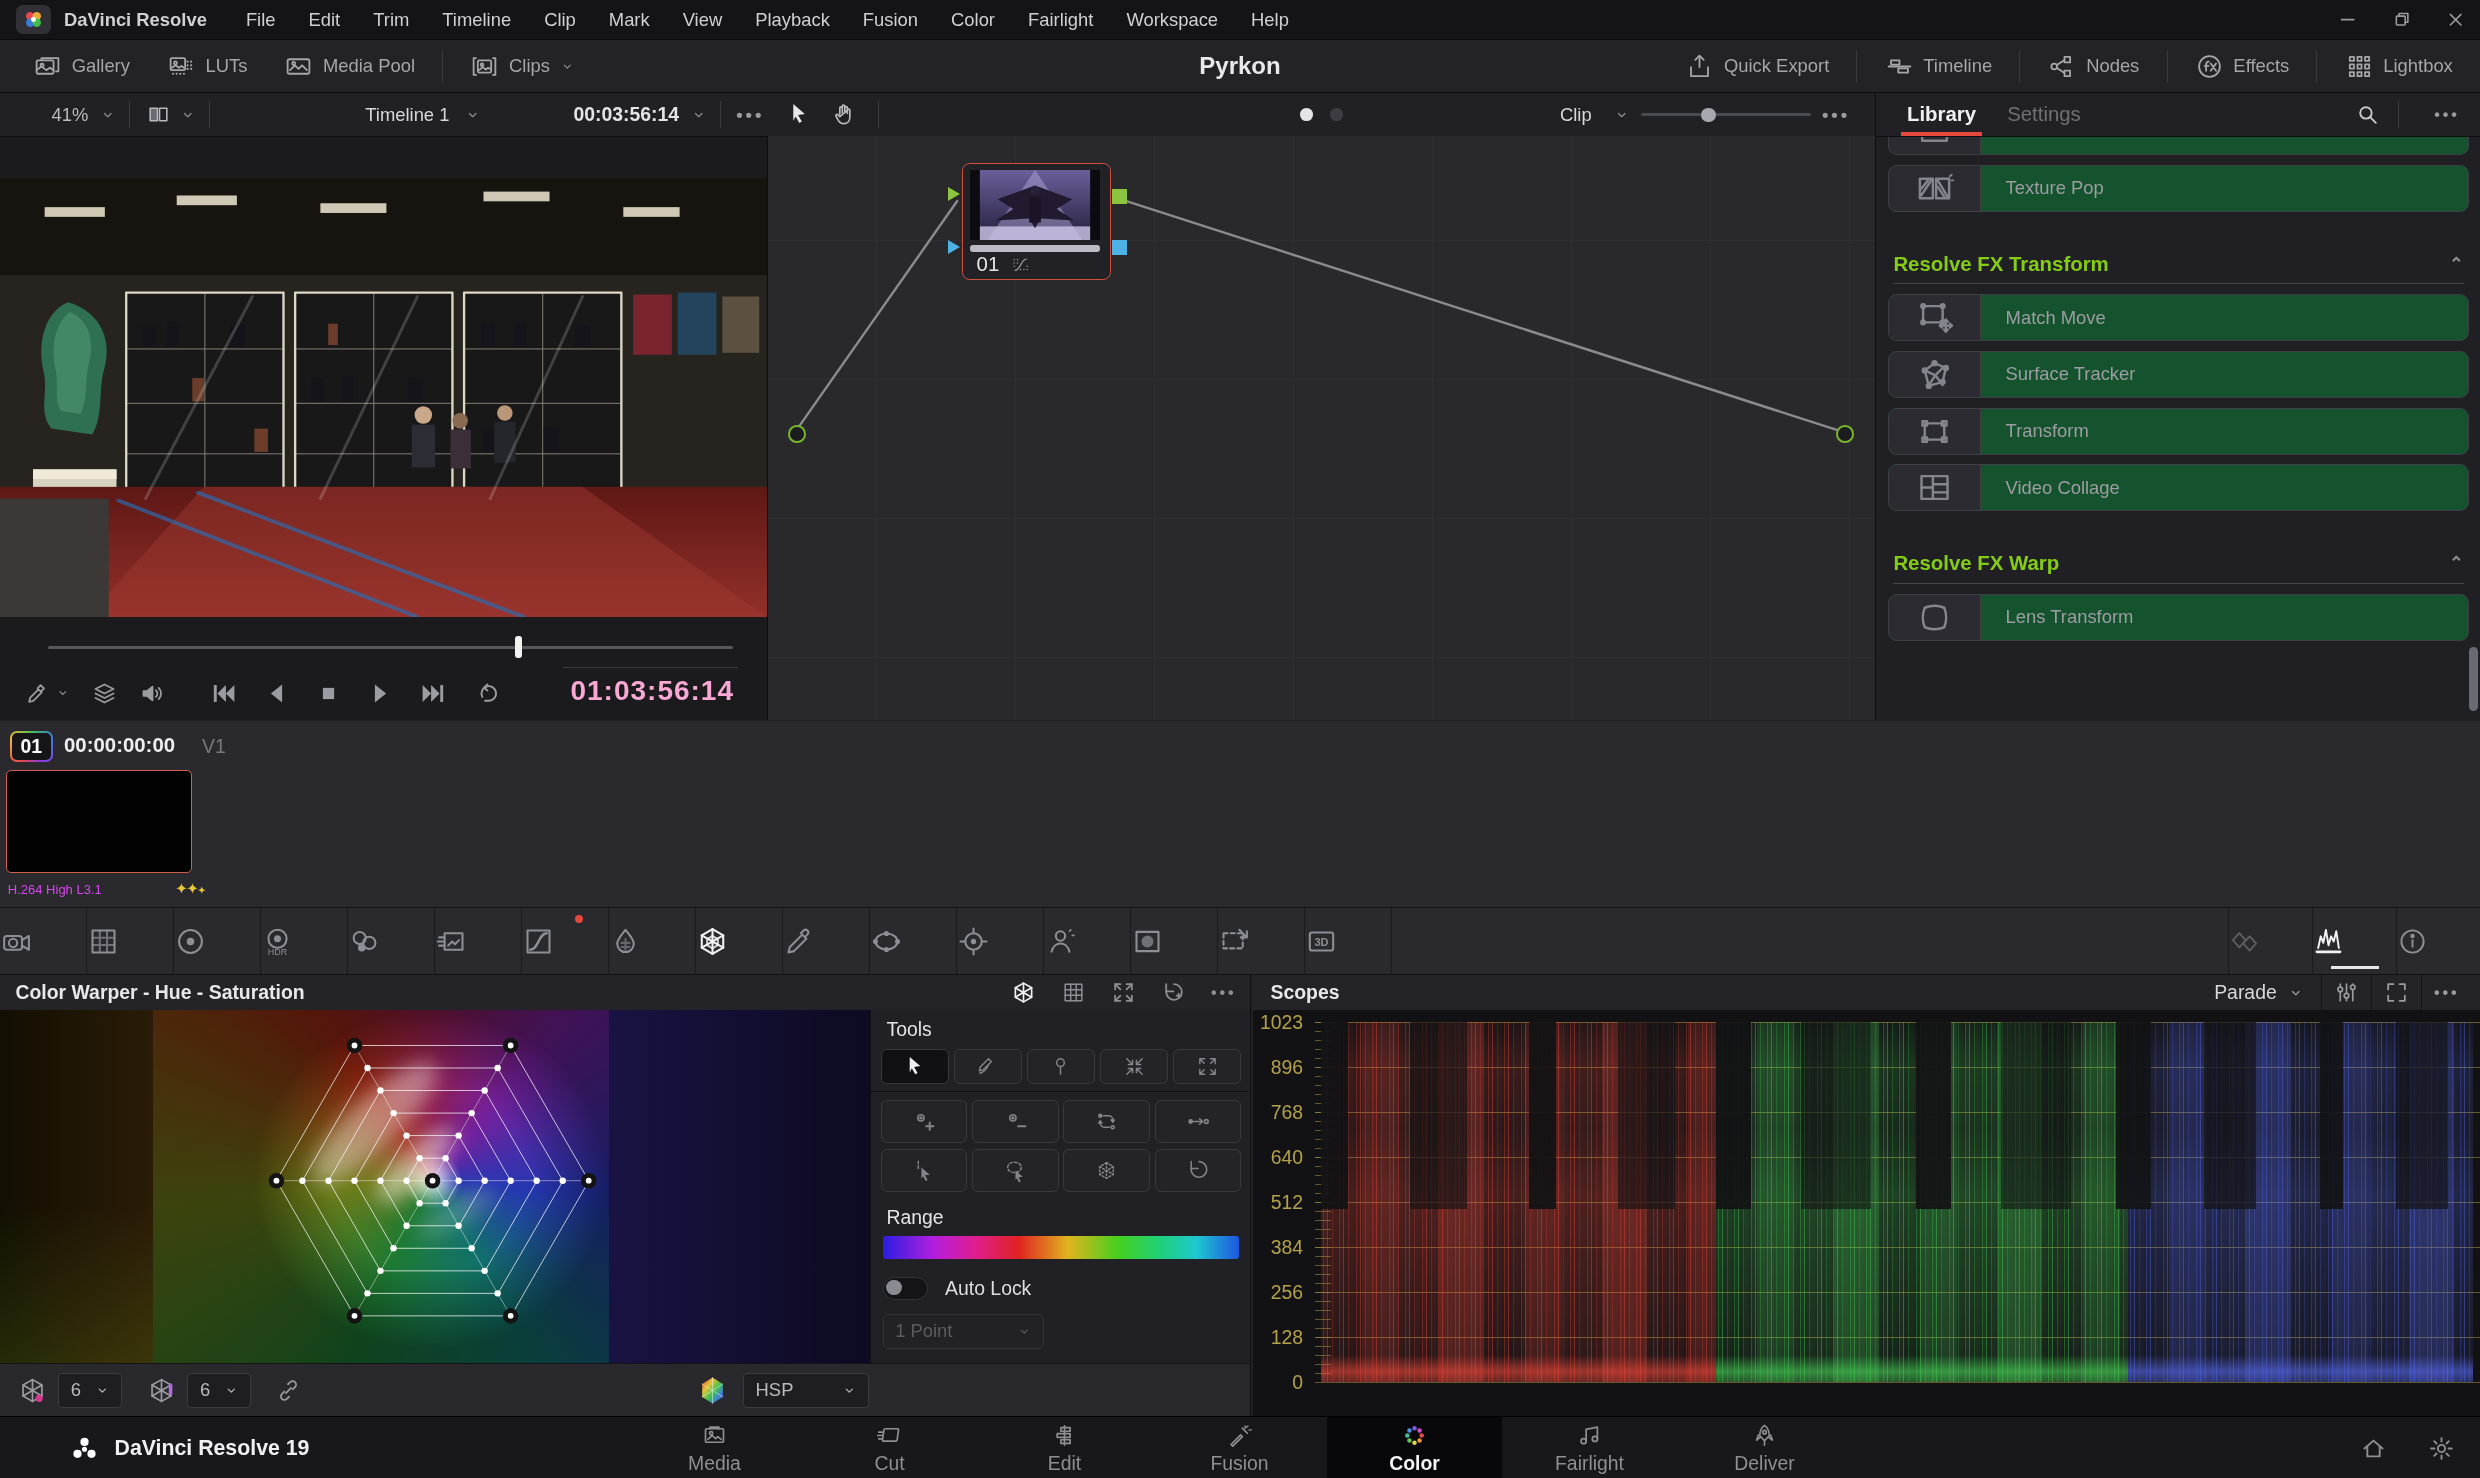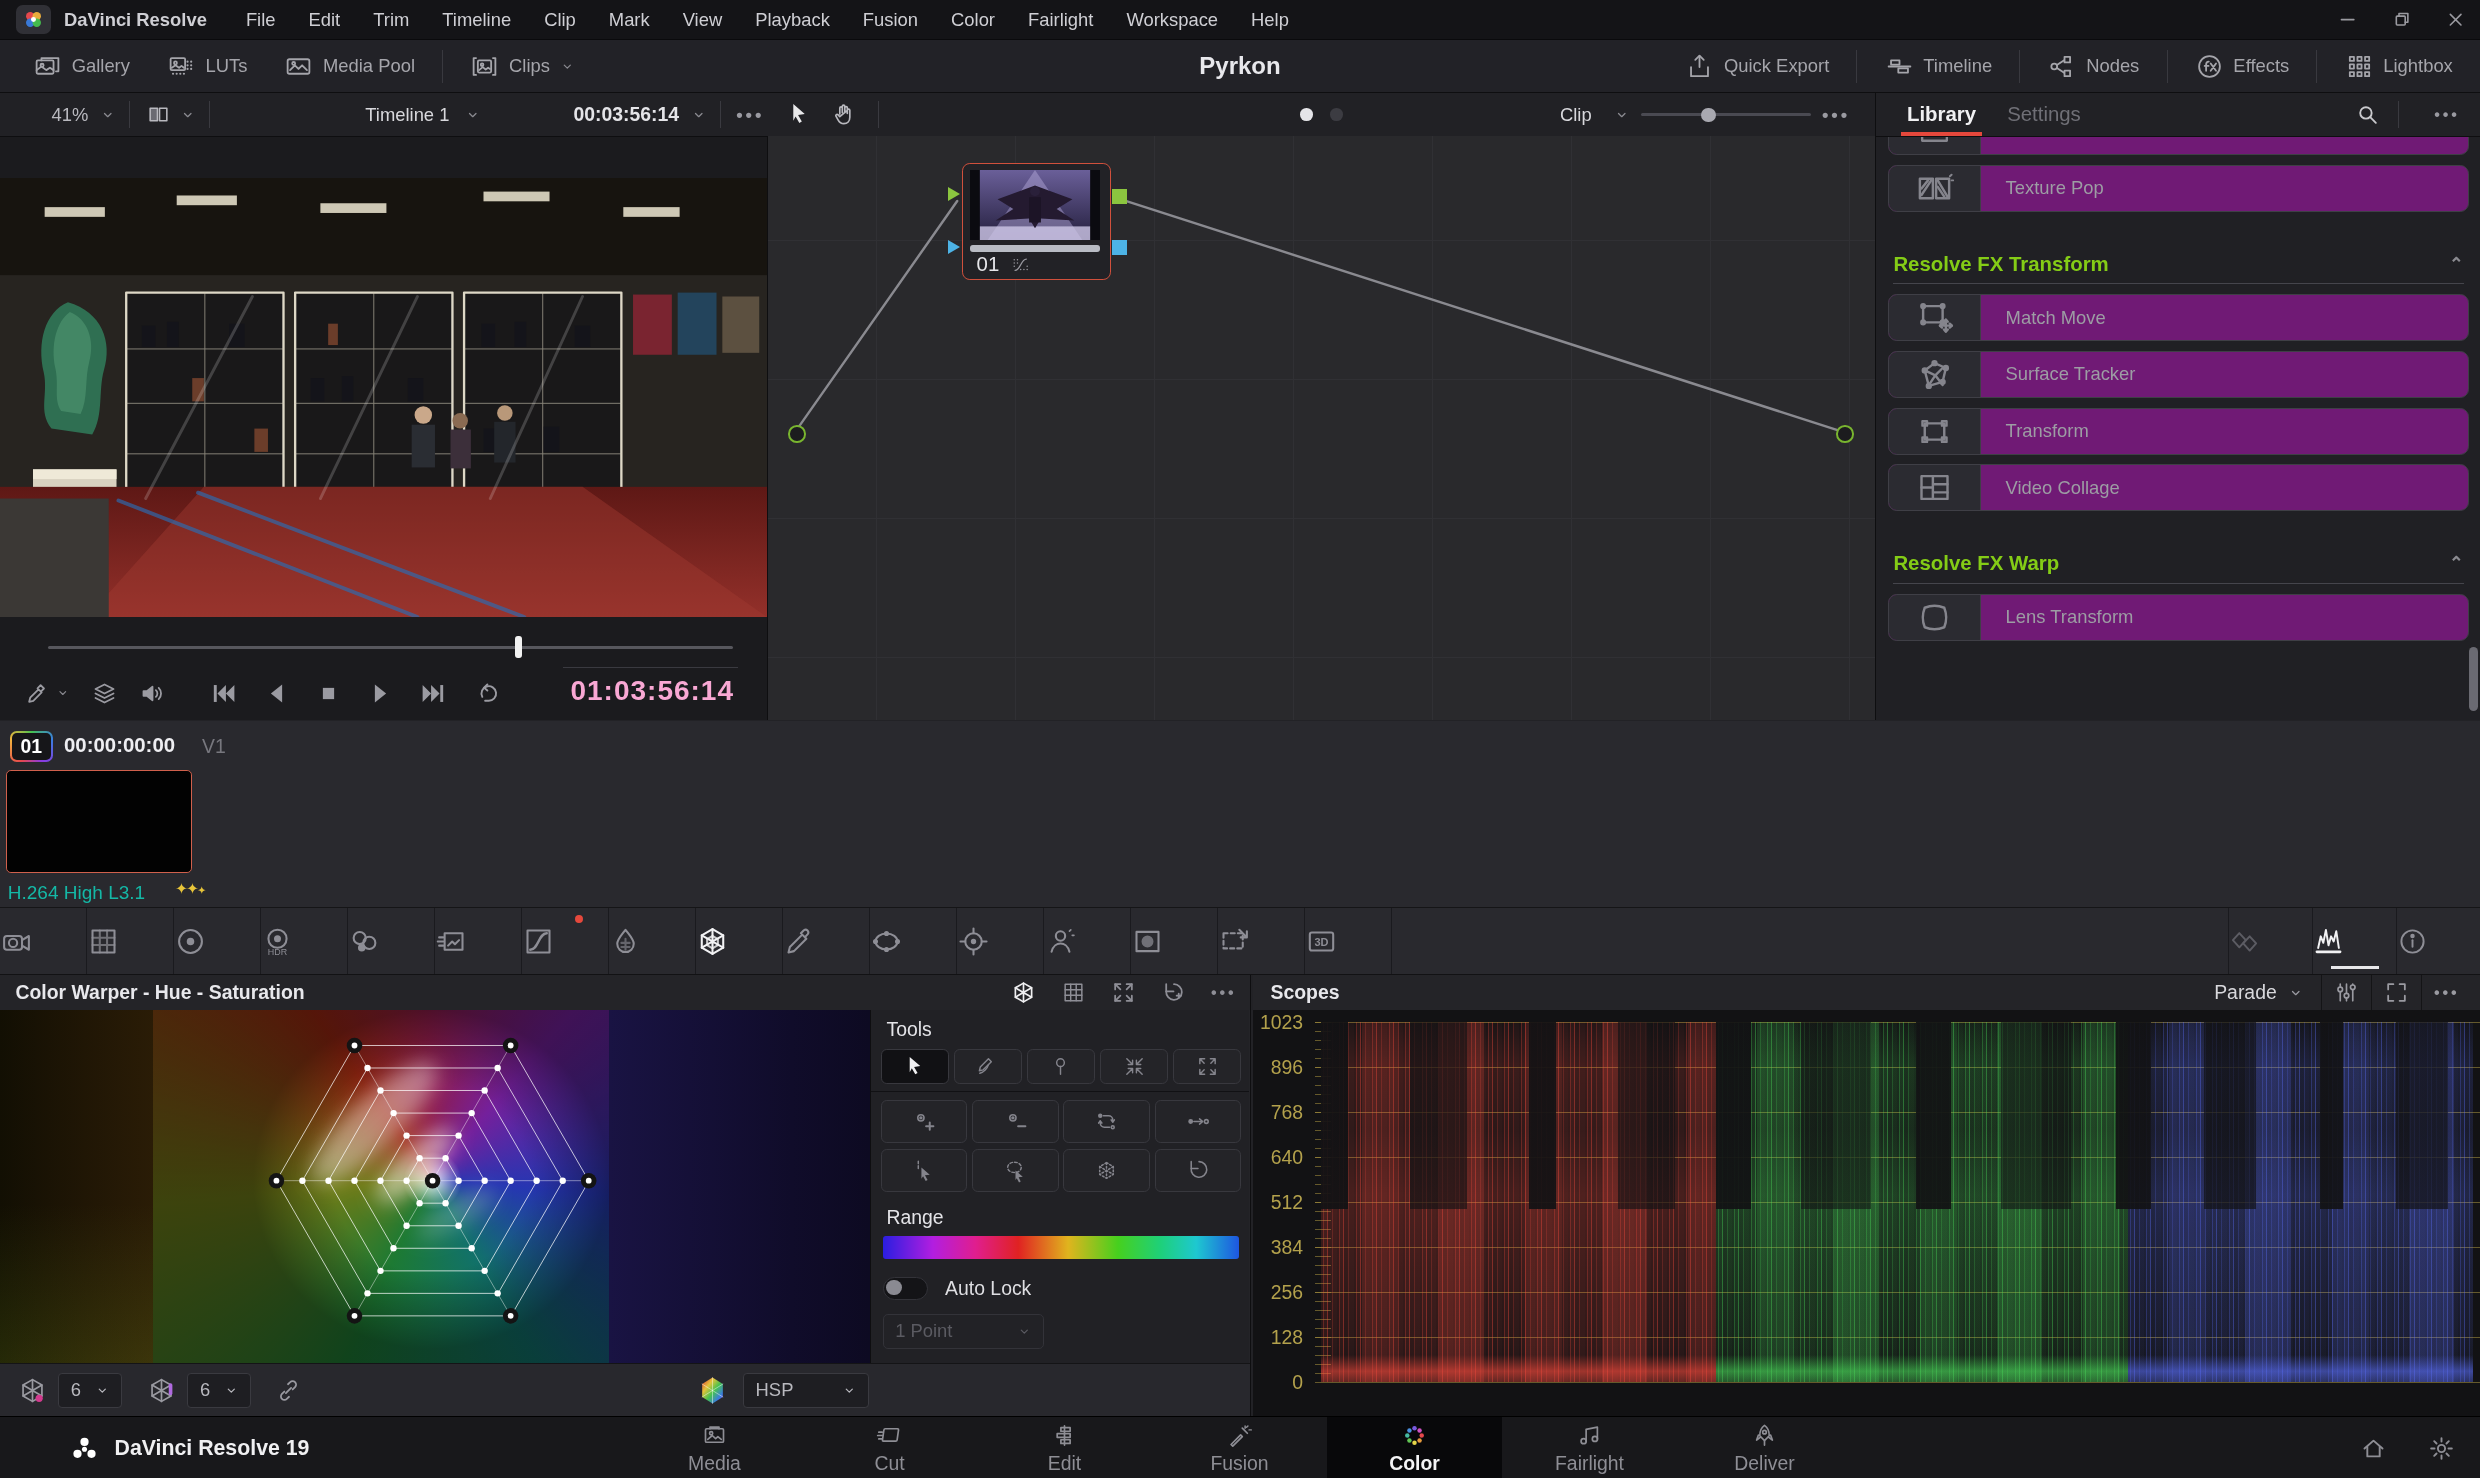--- a/index.html
+++ b/index.html
@@ -62,7 +62,7 @@
   .fx-tab.active{color:#f0f0f2;font-weight:bold;}
   .fx-tab.active::after{content:"";position:absolute;left:-5.8px;right:-5.8px;bottom:0;height:3.9px;background:#e5483c;}
   .fx-list{position:absolute;left:0;top:44px;width:100%;height:583px;overflow:hidden;padding:0 11.6px;box-sizing:border-box;}
-  .fx-item{height:45px;margin-top:9.7px;border:1px solid #3f3f46;border-radius:8.7px;background:#701a75;display:flex;align-items:stretch;overflow:hidden;}
+  .fx-item{height:45px;margin-top:9.7px;border:1px solid #3f3f46;border-radius:8.7px;background:#14532d;display:flex;align-items:stretch;overflow:hidden;}
   .fx-item .cell{width:91px;background:#2b2b31;border-right:1px solid #3f3f46;display:flex;align-items:center;justify-content:center;color:#85858d;}
   .fx-item .lab{display:flex;align-items:center;padding-left:25px;font-size:18.4px;color:#9d9da4;}
   .fx-header{margin:41px 5.8px 0 5.8px;font-size:20.4px;font-weight:bold;color:#84cc16;display:flex;justify-content:space-between;align-items:center;}

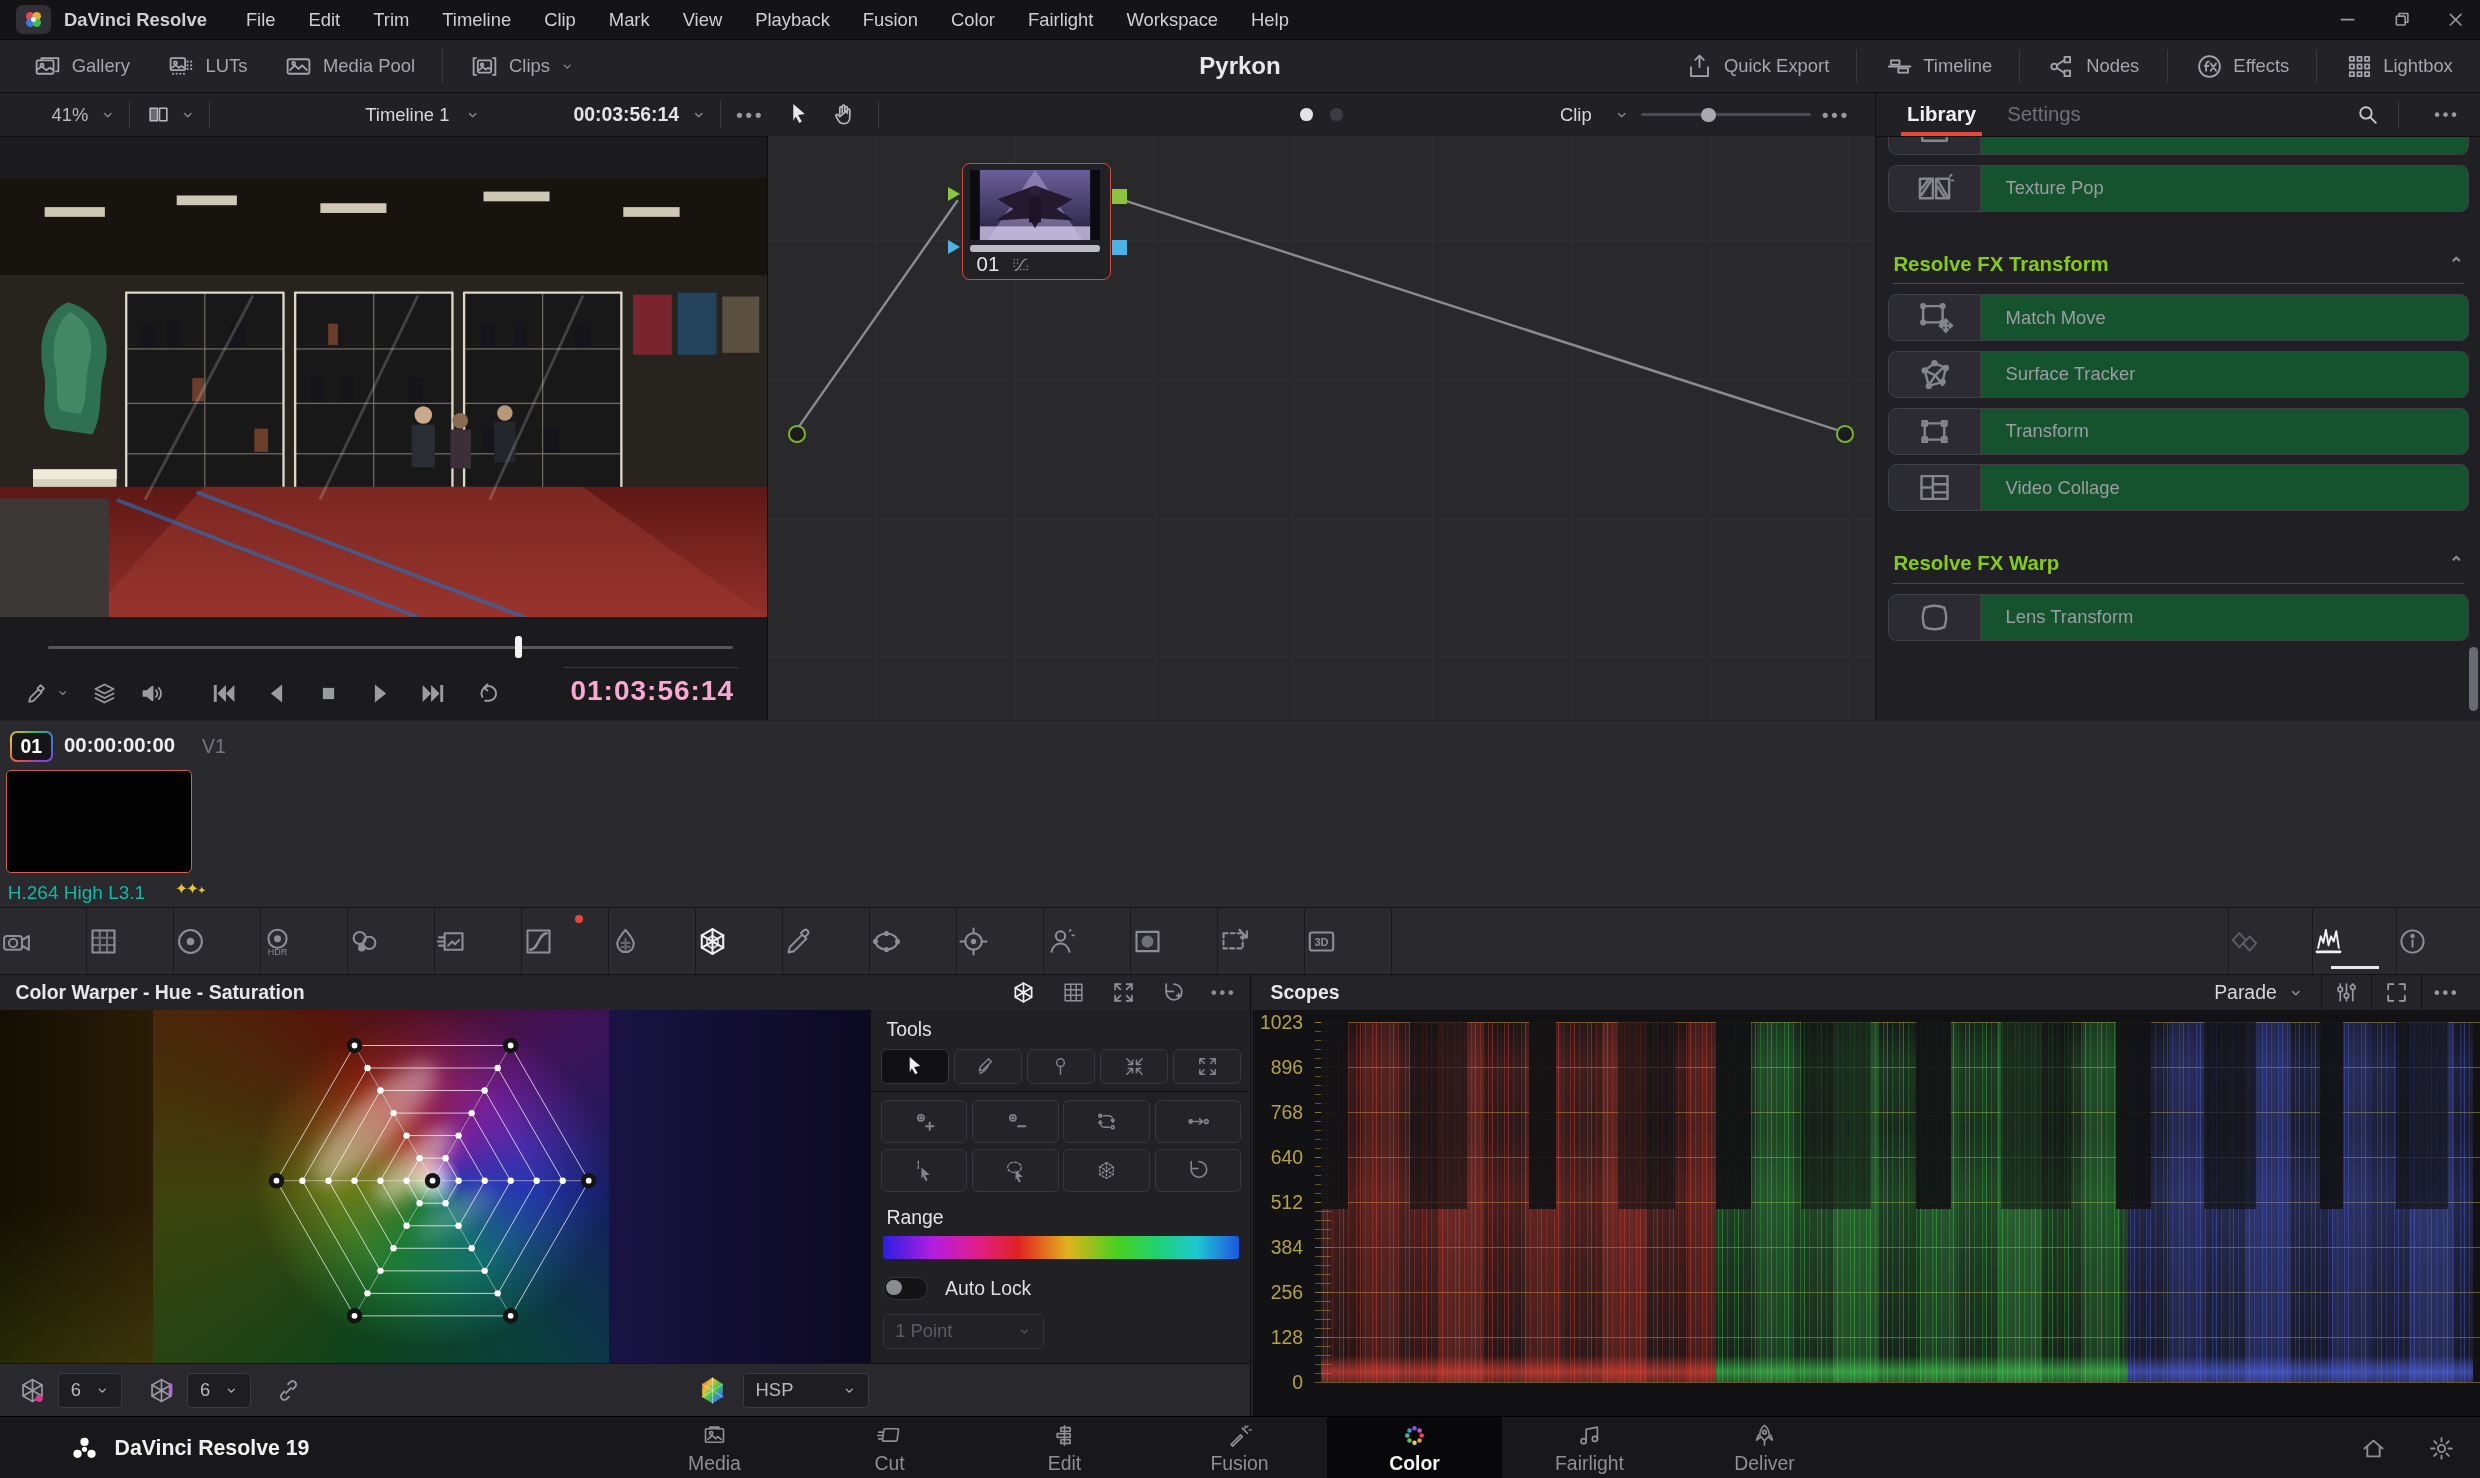--- a/index.html
+++ b/index.html
@@ -79,7 +79,7 @@
   .clip-tc{position:absolute;left:64px;top:12.6px;font-size:20.4px;font-weight:bold;color:#eeeef2;}
   .clip-track{position:absolute;left:202px;top:13.6px;font-size:19.4px;color:#77777e;}
   .clip-thumb{position:absolute;left:5.8px;top:49px;width:186px;height:103px;background:#020202;border:1.9px solid #d0604c;border-radius:4.9px;box-sizing:border-box;}
-  .clip-codec{position:absolute;left:7.8px;top:161px;font-size:19px;color:#14b8a6;}
+  .clip-codec{position:absolute;left:7.8px;top:161px;font-size:13px;color:#d946ef;}
   .sparkles{position:absolute;left:175px;top:159px;color:#e8c53a;font-size:15.5px;letter-spacing:-1.9px;}
 
   

